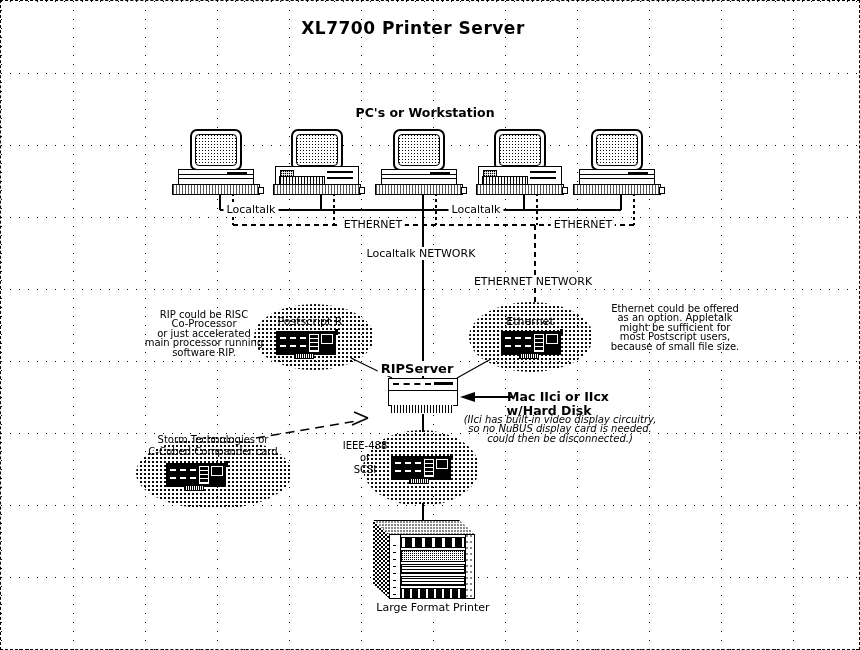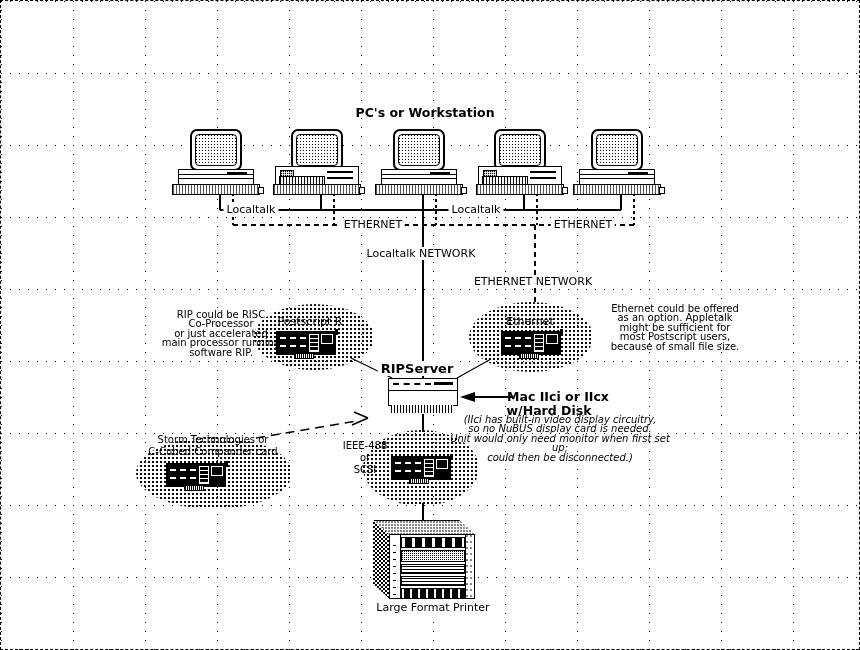--- a/index.html
+++ b/index.html
@@ -128,6 +128,7 @@
     <polygon points="459,396 474,391 474,401" fill="#000"></polygon>
   </svg>
 
+  <div class="lbl b s17" style="left:412px;top:17px;">XL7700 Printer Server</div>
   <div class="lbl b s12" style="left:424px;top:104px;">PC's or Workstation</div>
 
   <div class="computer" style="left:171px;top:128px;">

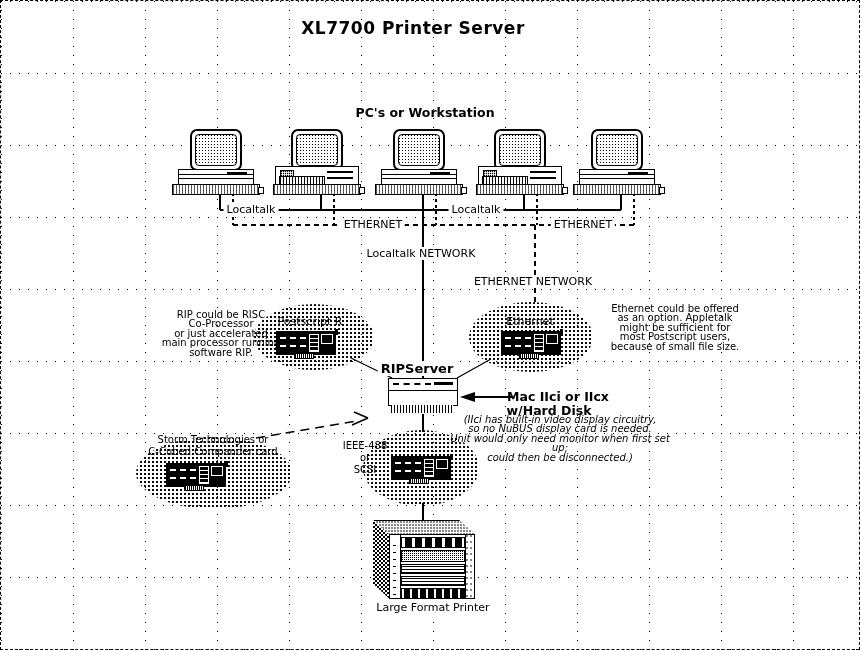--- a/index.html
+++ b/index.html
@@ -200,7 +200,7 @@
   <div class="lbl s11" style="left:420px;top:246px;"><span class="bgw">Localtalk NETWORK</span></div>
   <div class="lbl s11" style="left:532px;top:274px;"><span class="bgw">ETHERNET NETWORK</span></div>
 
-  <div class="note" style="left:150px;top:309px;width:140px;">
+  <div class="note" style="left:133px;top:309px;width:140px;">
     <div>RIP could be RISC</div>
     <div>Co-Processor</div>
     <div>or just accelerated</div>

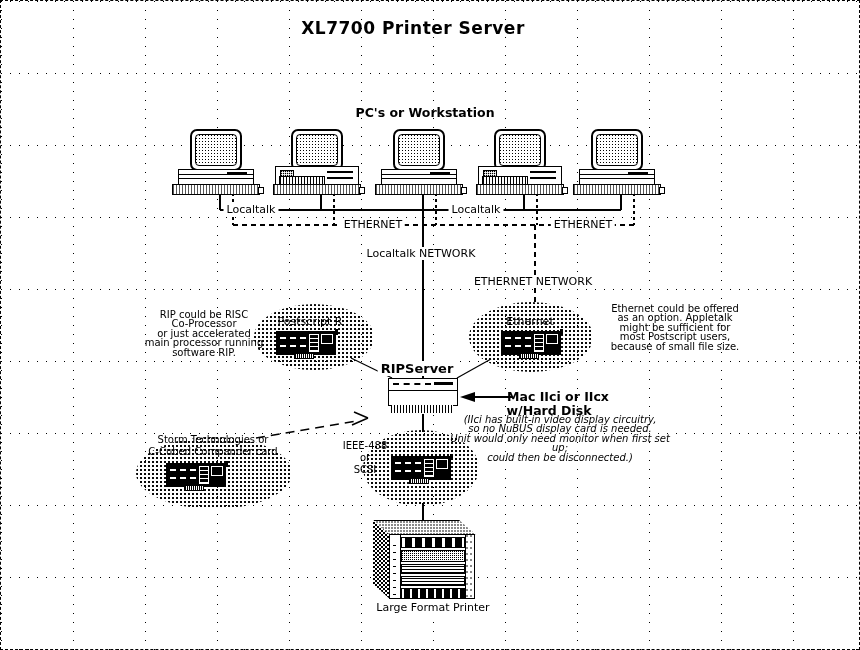--- a/index.html
+++ b/index.html
@@ -253,7 +253,6 @@
   <div class="note" style="left:448px;top:414px;width:222px;font-style:italic;">
     <div>(IIci has built-in video display circuitry,</div>
     <div>so no NuBUS display card is needed.</div>
-    <div>Unit would only need monitor when first set up;</div>
     <div>could then be disconnected.)</div>
   </div>
 

